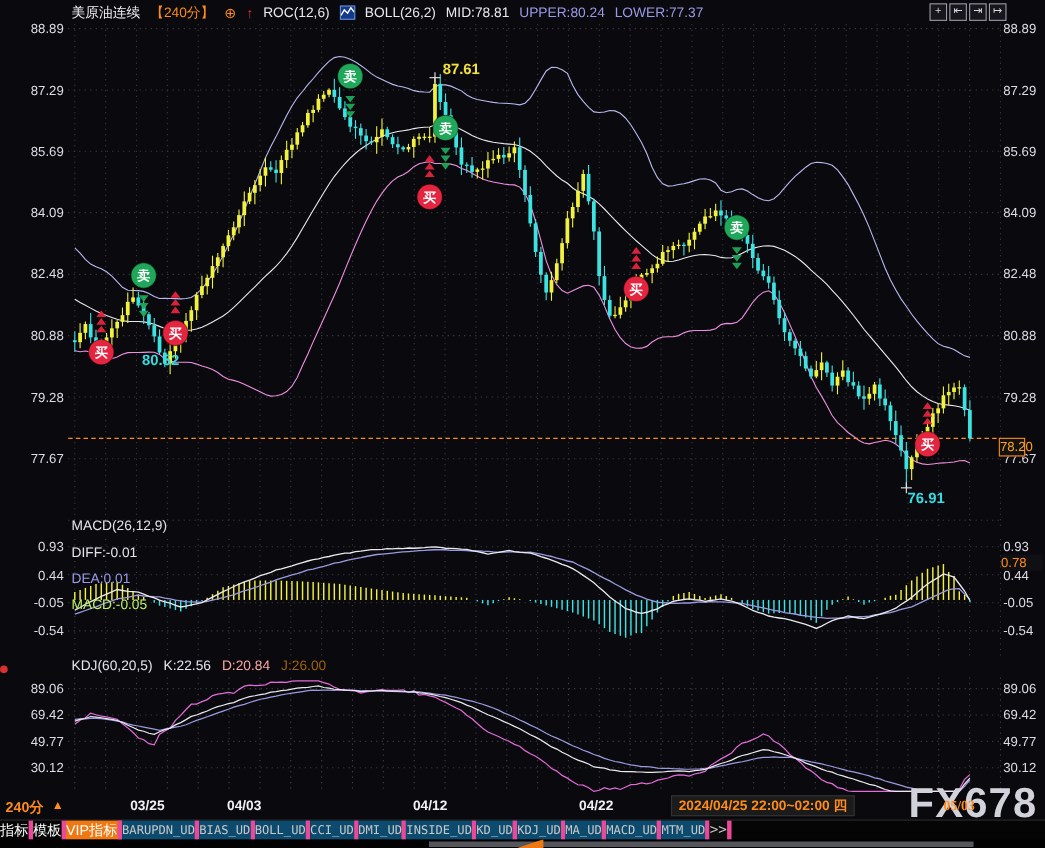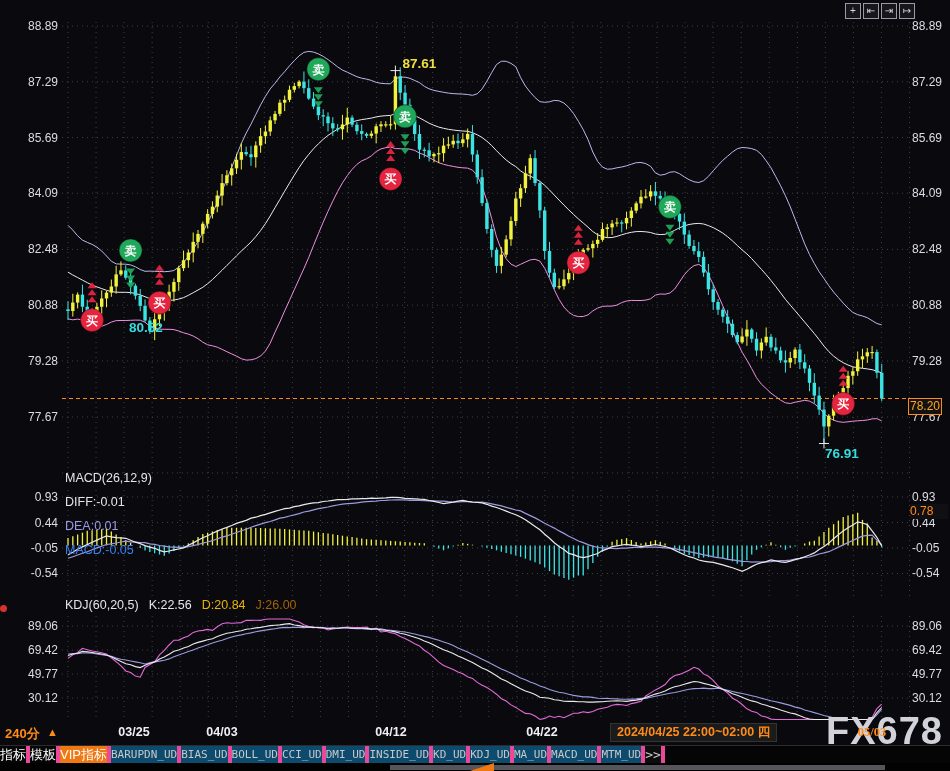--- a/index.html
+++ b/index.html
@@ -783,6 +783,22 @@
       </g>
     </svg>
 
+  <div class="hdr">
+    <span style="color:#f0f0f6;">美原油连续</span>
+    <span class="per">【240分】</span>
+    <span class="plus">⊕</span>
+    <span class="uparr">↑</span>
+    <span>ROC(12,6)</span>
+    <span class="badge">
+      <svg width="12" height="10" viewBox="0 0 12 10">
+          <polyline points="0,8 3,3 6,6 9,1 12,5" fill="none" stroke="#fff" stroke-width="1.3"></polyline>
+        </svg>
+    </span>
+    <span>BOLL(26,2)</span>
+    <span>MID:78.81</span>
+    <span class="pv">UPPER:80.24</span>
+    <span class="pv">LOWER:77.37</span>
+  </div>
   <div class="hdr-icons" id="hdr-icons">
       <div class="hico">+</div>
       <div class="hico">⇤</div>

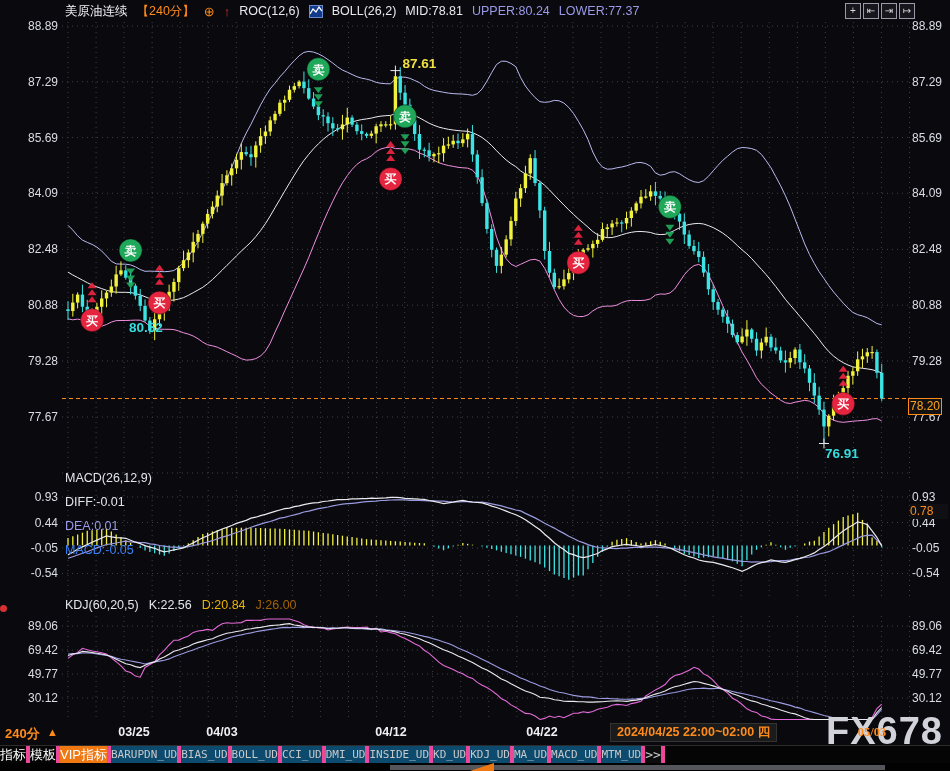--- a/index.html
+++ b/index.html
@@ -33,7 +33,7 @@
   .ptitle .c-d { color:#eab308; } .ptitle .c-j { color:#a16207; }
 
   
-  .tag-price { position:absolute; left:908px; top:398px; width:34px; height:17px; z-index:7;
+  .tag-price { position:absolute; left:908px; top:398px; width:24px; height:17px; z-index:7;
                border:1px solid #ff8c1a; background:#121212; color:#ffa41e;
                font-size:12px; line-height:15px; text-align:center; }
   .tag-macd { position:absolute; left:910px; top:504px; width:38px; height:15px; z-index:7;

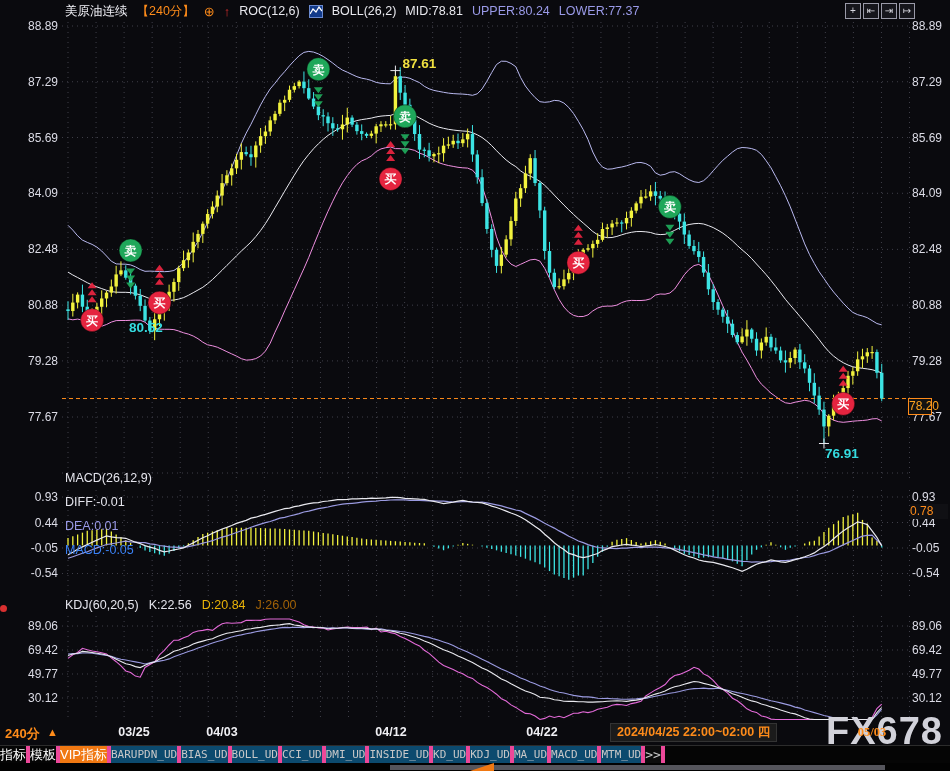--- a/index.html
+++ b/index.html
@@ -29,7 +29,7 @@
 
   .ptitle { position:absolute; left:65px; z-index:6; font-size:12.5px; color:#e4e4ec;
             display:flex; gap:10px; white-space:nowrap; }
-  .ptitle .c-dea { color:#9a9ae8; } .ptitle .c-macd { color:#3b82f6; }
+  .ptitle .c-dea { color:#9a9ae8; } .ptitle .c-macd { color:#bef264; }
   .ptitle .c-d { color:#eab308; } .ptitle .c-j { color:#a16207; }
 
   

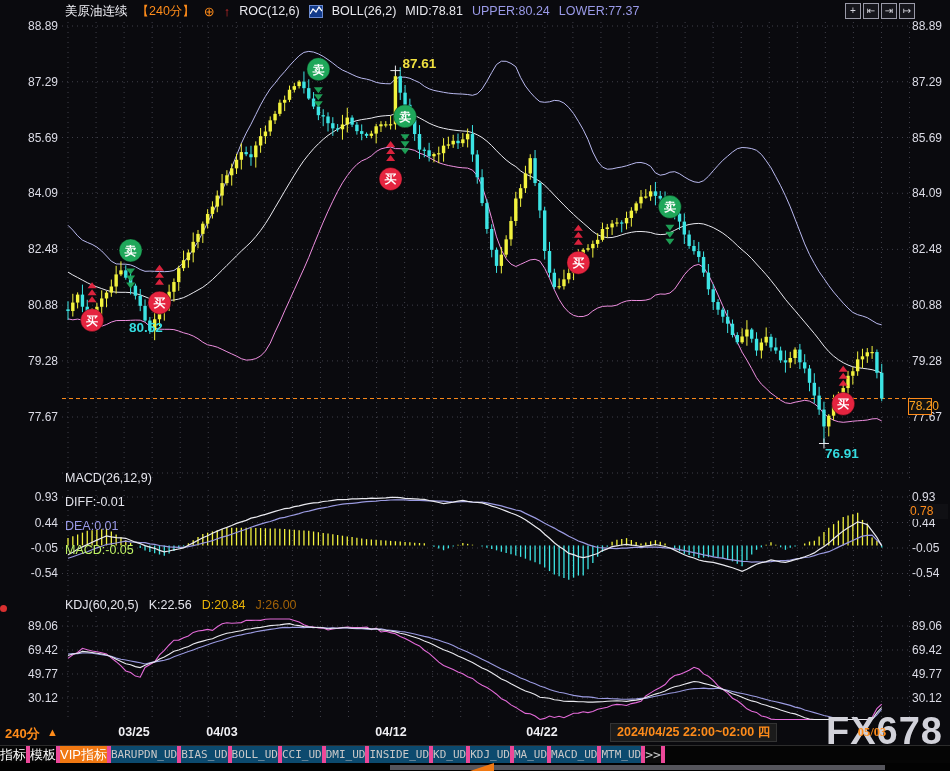--- a/index.html
+++ b/index.html
@@ -30,7 +30,7 @@
   .ptitle { position:absolute; left:65px; z-index:6; font-size:12.5px; color:#e4e4ec;
             display:flex; gap:10px; white-space:nowrap; }
   .ptitle .c-dea { color:#9a9ae8; } .ptitle .c-macd { color:#bef264; }
-  .ptitle .c-d { color:#eab308; } .ptitle .c-j { color:#a16207; }
+  .ptitle .c-d { color:#fca5a5; } .ptitle .c-j { color:#a16207; }
 
   
   .tag-price { position:absolute; left:908px; top:398px; width:24px; height:17px; z-index:7;

